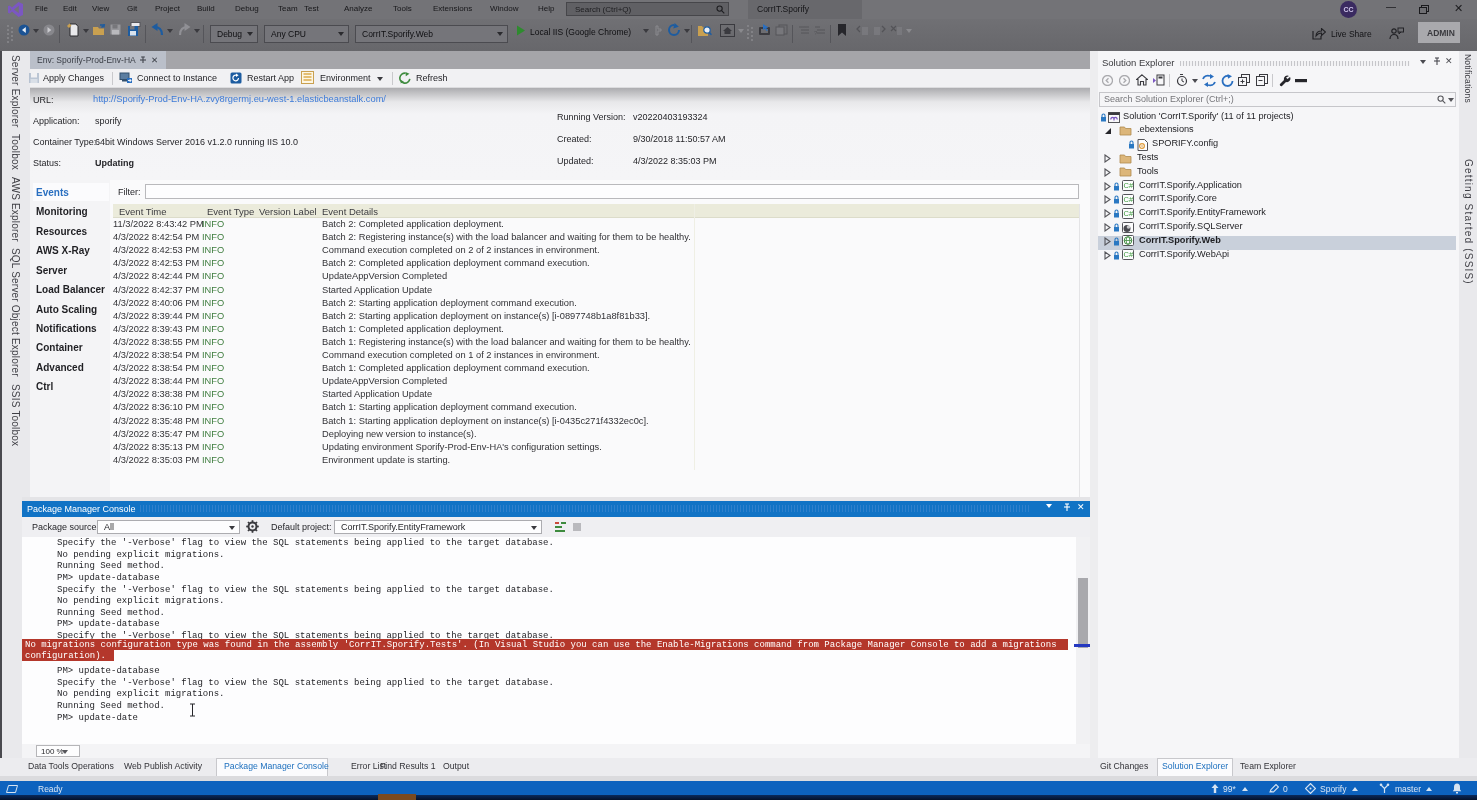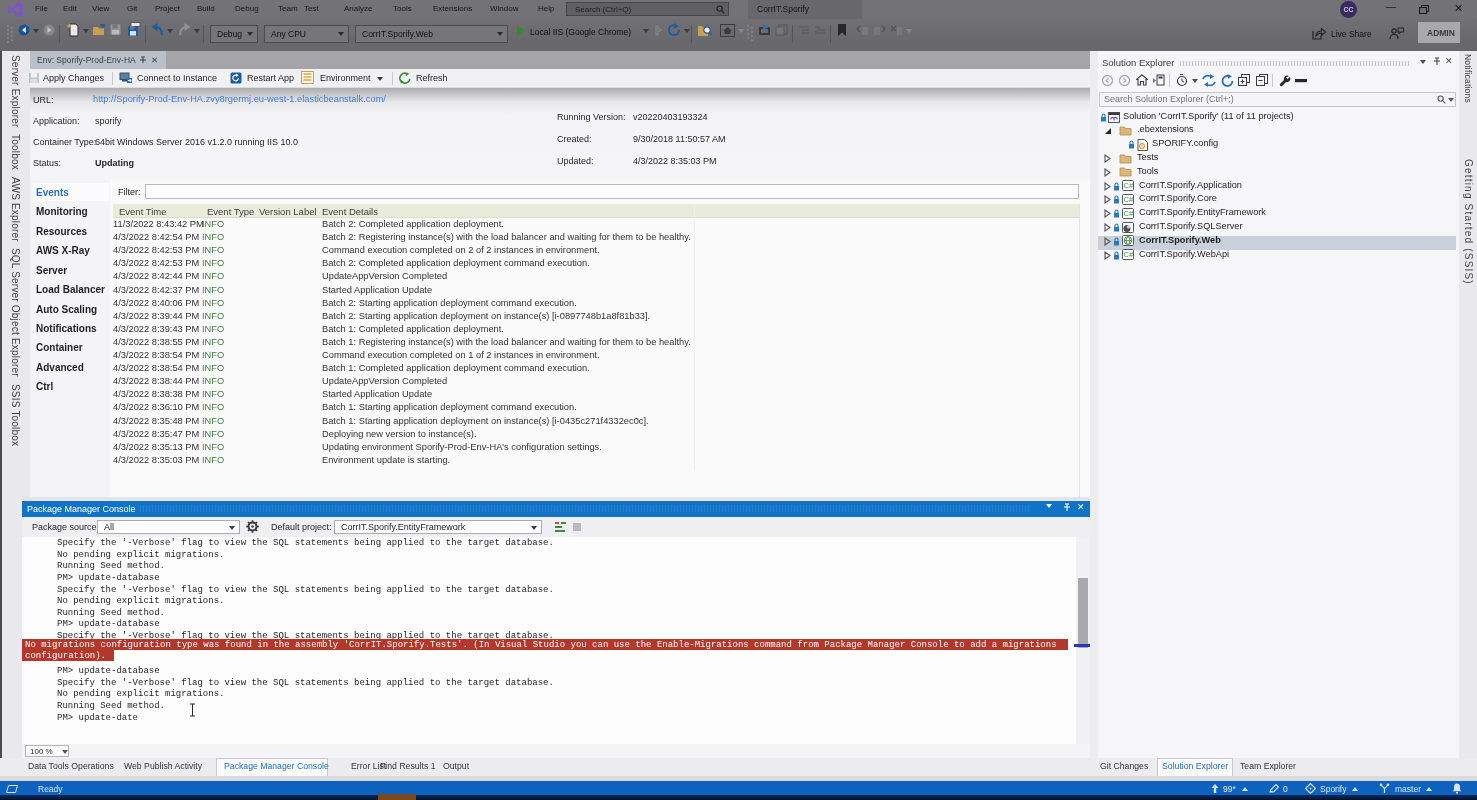--- a/index.html
+++ b/index.html
@@ -66,7 +66,7 @@
 #pmc-thumb{left:1078px;top:578px;width:10px;height:70px;background:#A9A9AD;}
 #pmc-mark{left:1074px;top:643.5px;width:16px;height:3px;background:#2438C0;}
 #zoomrow{left:22px;top:744px;width:1068px;height:14px;background:#F4F4F6;}
-#zoombox{left:25px;top:745px;width:44px;height:12px;background:#FDFDFE;border:1px solid #B5B5B8;box-sizing:border-box;font-size:8px;color:#2a2a2e;padding:1px 0 0 4px;}
+#zoombox{left:36px;top:745px;width:44px;height:12px;background:#FDFDFE;border:1px solid #B5B5B8;box-sizing:border-box;font-size:8px;color:#2a2a2e;padding:1px 0 0 4px;}
 
 #btabs{left:0px;top:758px;width:1477px;height:18px;background:#ECECEF;}
 .btab{position:absolute;top:761px;font-size:8.7px;color:#333338;text-align:right;}

